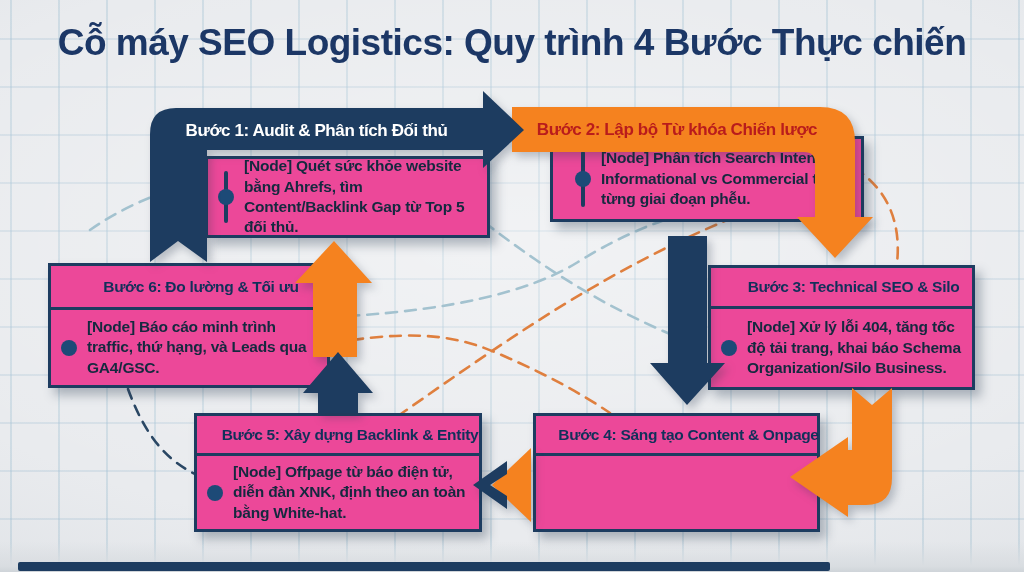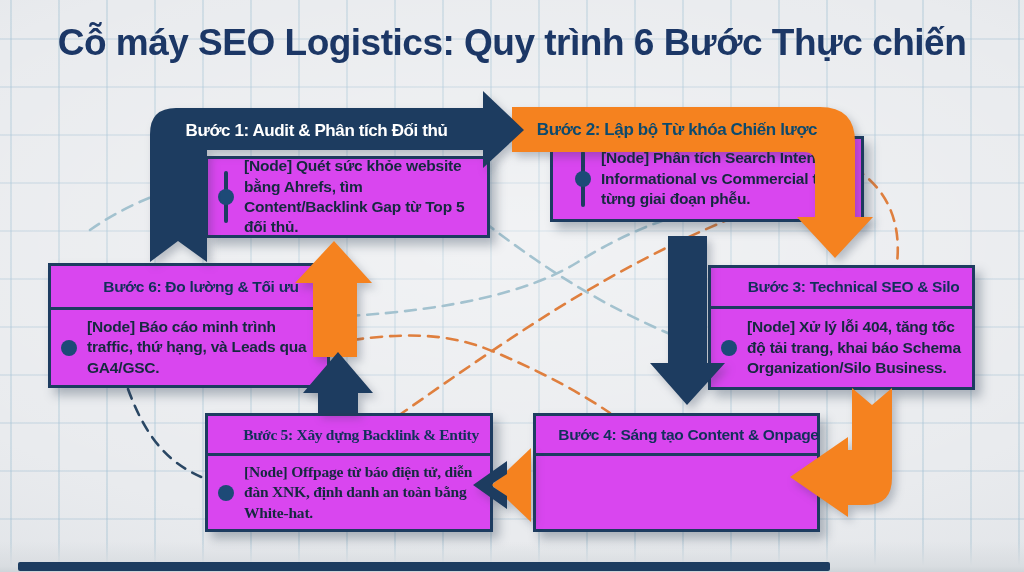--- a/index.html
+++ b/index.html
@@ -80,7 +80,7 @@
   <div class="vignette"></div>
   <div class="floor"></div>
 
-  <div class="page-title">Cỗ máy SEO Logistics: Quy trình 6 Bước Thực chiến</div>
+  <div class="page-title">Cỗ máy SEO Logistics: Quy trình 4 Bước Thực chiến</div>
 
   <svg class="layer" width="1024" height="572" viewBox="0 0 1024 572">
     <path d="M 90,230 C 200,152 390,150 475,215 C 535,262 595,302 670,334" fill="none" stroke-width="2.6" stroke-dasharray="11 8" stroke-linecap="round" stroke="#a3c2cf"></path>

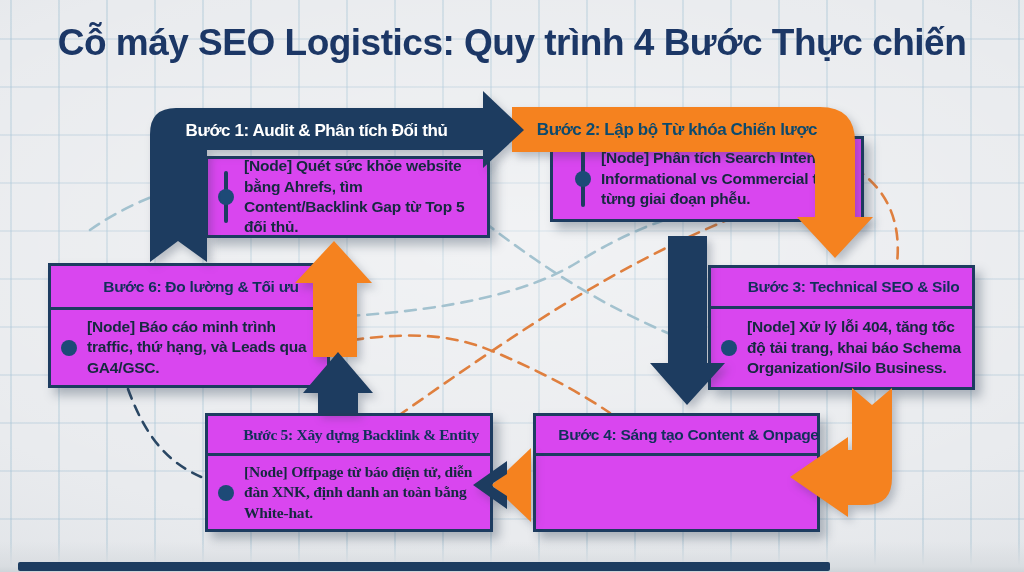--- a/index.html
+++ b/index.html
@@ -70,7 +70,7 @@
     font-weight:bold;font-size:17px;letter-spacing:-0.4px;white-space:nowrap;
   }
   .ribbon-label.navy{color:#ffffff;}
-  .ribbon-label.orange{color:#0c4a6e;}
+  .ribbon-label.orange{color:#b91c1c;}
 </style>
 </head>
 <body>

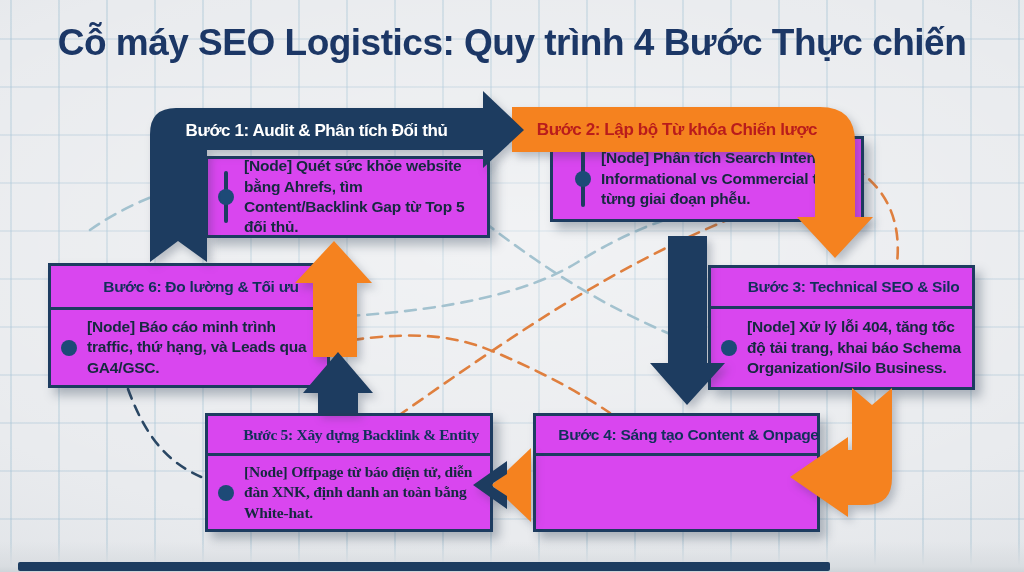--- a/index.html
+++ b/index.html
@@ -38,7 +38,7 @@
   
   .panel,.step-box{
     position:absolute;box-sizing:border-box;z-index:2;
-    background:#d946ef;border:3px solid #1d3c60;
+    background:#ec4899;border:3px solid #1d3c60;
     box-shadow:6px 7px 10px rgba(50,65,85,.35);
   }
   .panel{display:flex;align-items:stretch;}

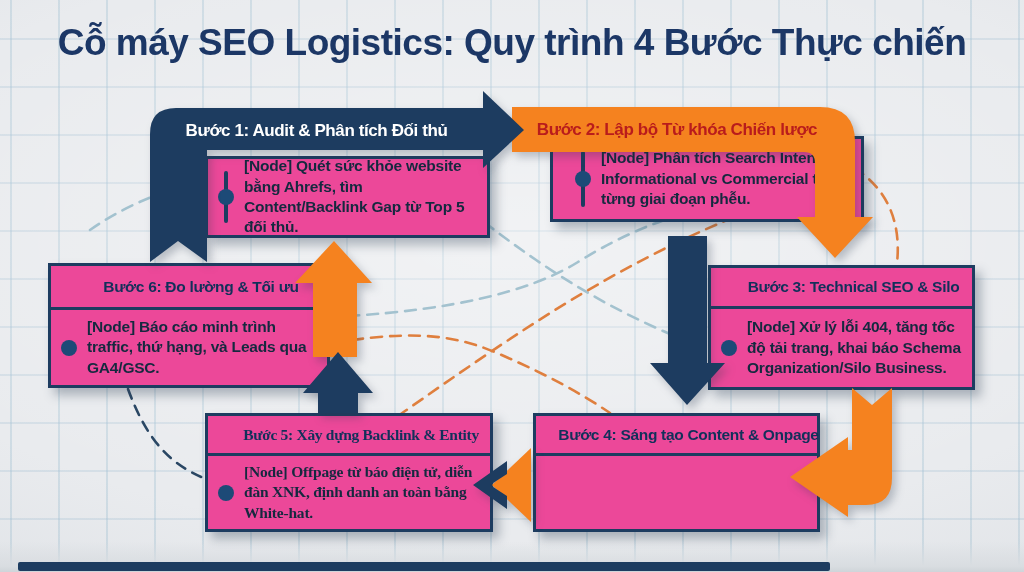--- a/index.html
+++ b/index.html
@@ -117,7 +117,7 @@
     <div class="hdr" style="height:37px;">Bước 4: Sáng tạo Content &amp; Onpage</div>
   </div>
 
-  <div class="step-box" style="left:205px;top:413px;width:288px;height:119px;font-family:Liberation Serif, serif;">
+  <div class="step-box" style="left:194px;top:413px;width:288px;height:119px;">
     <div class="hdr" style="height:37px;">Bước 5: Xây dựng Backlink &amp; Entity</div>
     <div class="bdy">
       <div class="node-glyph"></div>

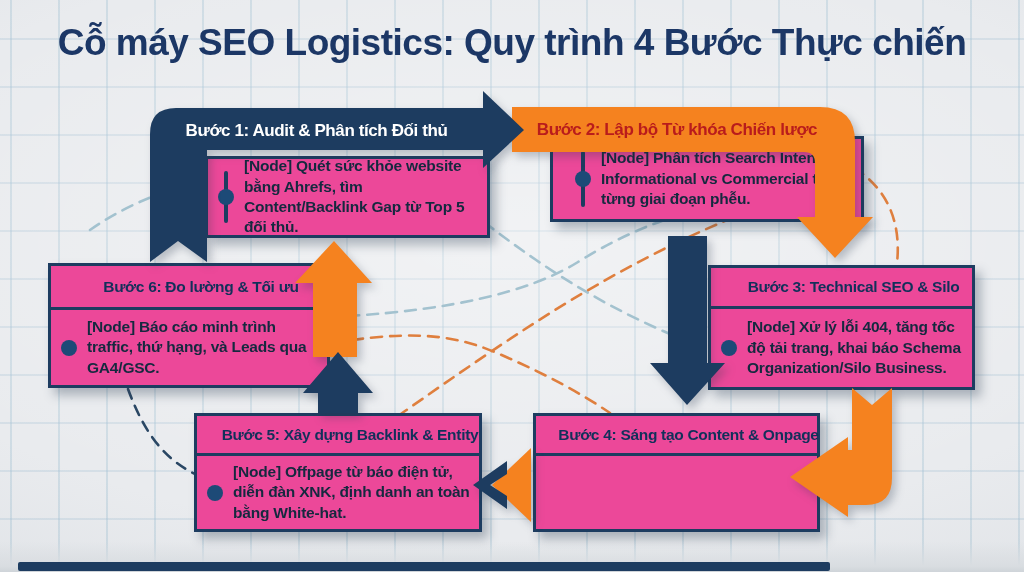--- a/index.html
+++ b/index.html
@@ -121,7 +121,7 @@
     <div class="hdr" style="height:37px;">Bước 5: Xây dựng Backlink &amp; Entity</div>
     <div class="bdy">
       <div class="node-glyph"></div>
-      <div class="body-text">[Node] Offpage từ báo điện tử, diễn đàn XNK, định danh an toàn bằng White-hat.</div>
+      <div class="body-text">[Node] Offpage từ báo điện tử, diễn đàn XNK, định theo an toàn bằng White-hat.</div>
     </div>
   </div>
 

